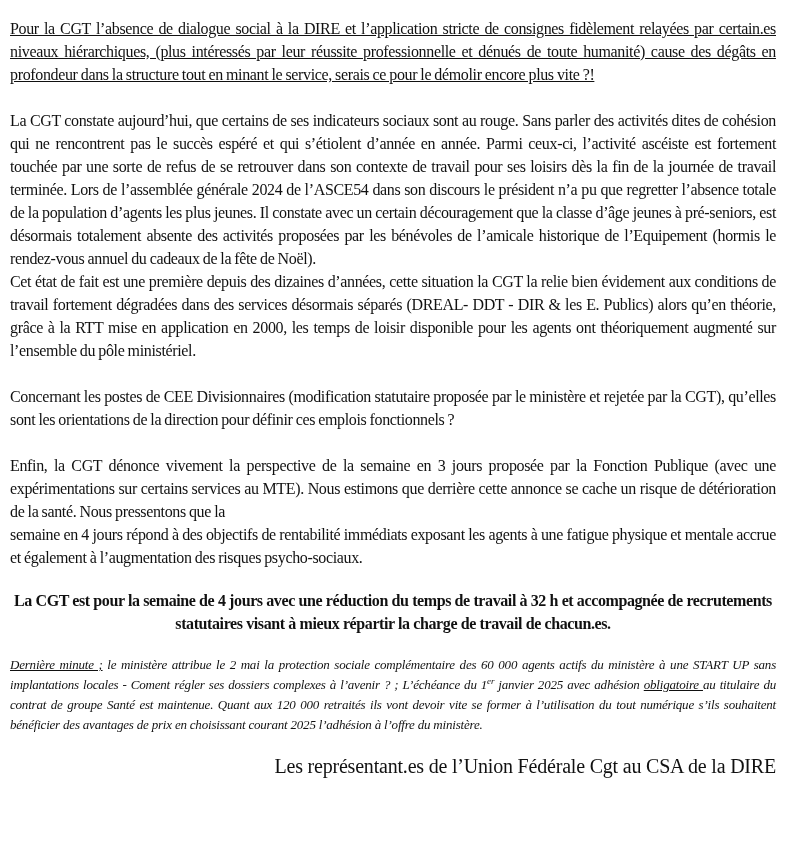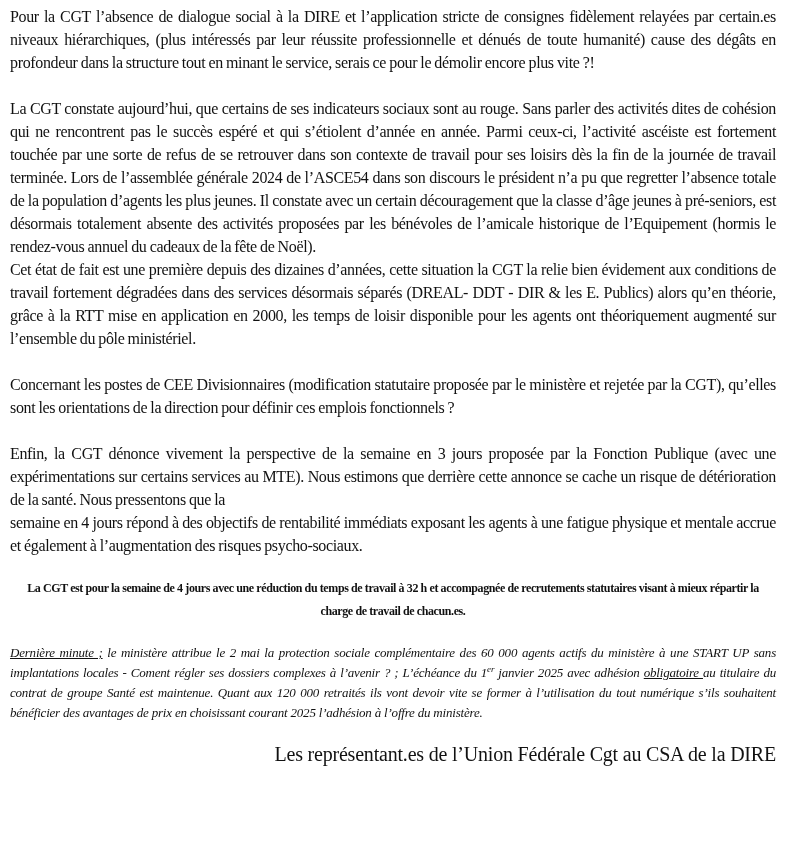--- a/index.html
+++ b/index.html
@@ -25,7 +25,7 @@
       letter-spacing: -0.35px;
       word-spacing: -0.5px;
     }
-    .p1 { padding-top: 5px; }
+    .p1 { padding-top: 17px; text-decoration: underline; }
     .gap { height: 23px; }
     .bold-center {
       margin: 0;

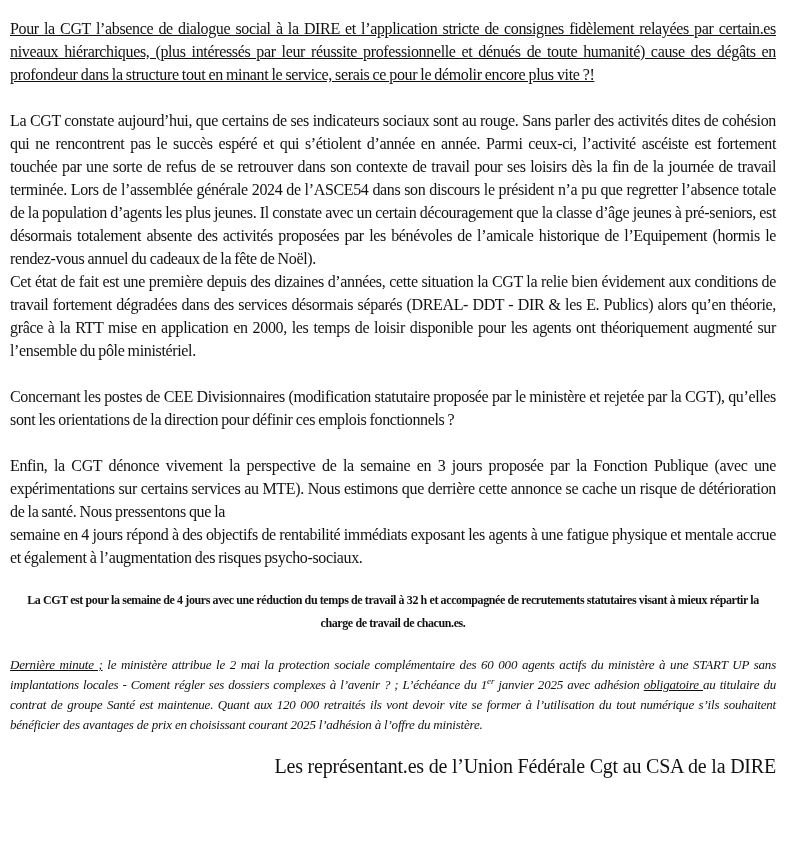--- a/index.html
+++ b/index.html
@@ -29,7 +29,7 @@
     .gap { height: 23px; }
     .bold-center {
       margin: 0;
-      font-size: 12px;
+      font-size: 16px;
       line-height: 23px;
       text-align: center;
       font-weight: bold;

